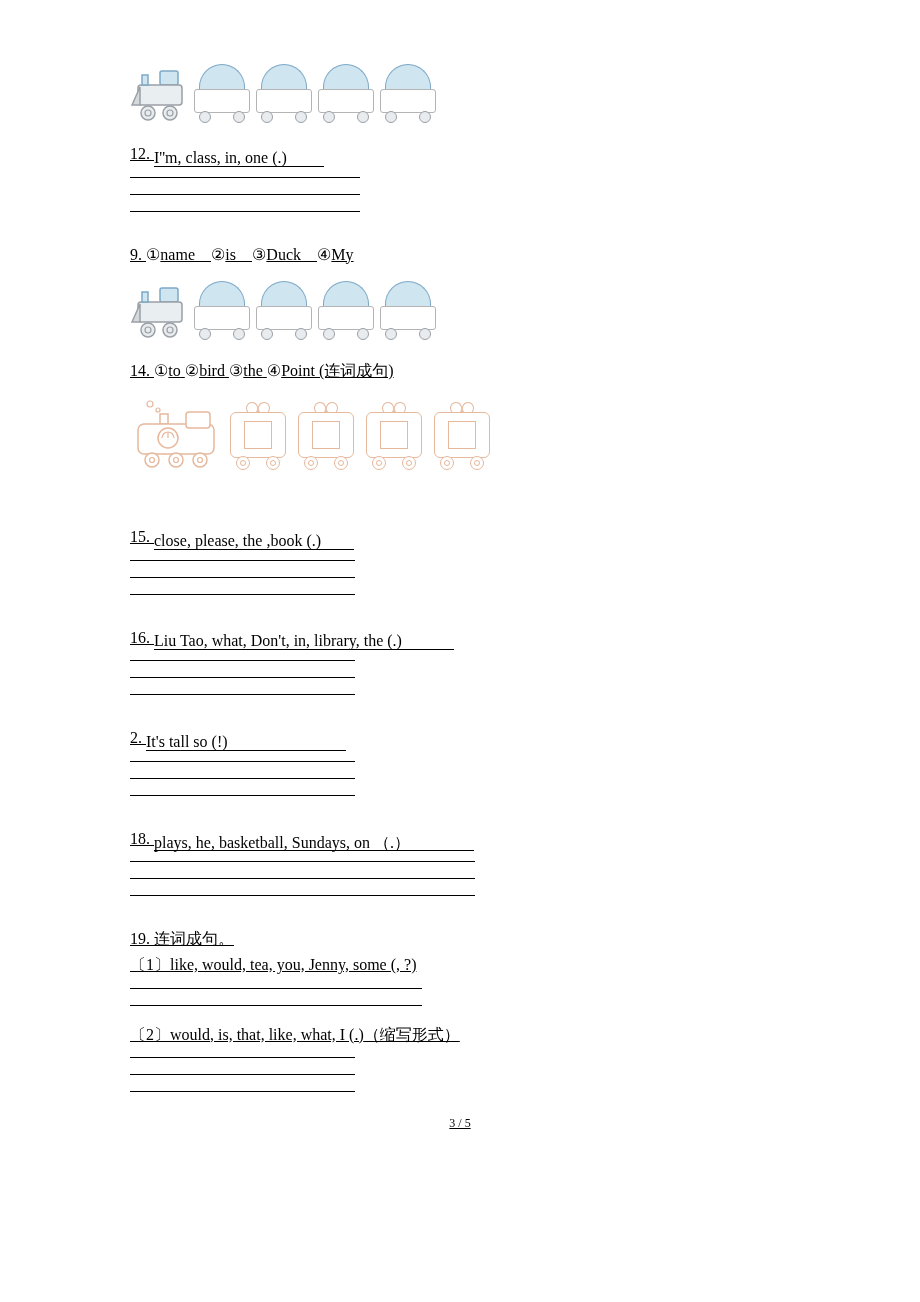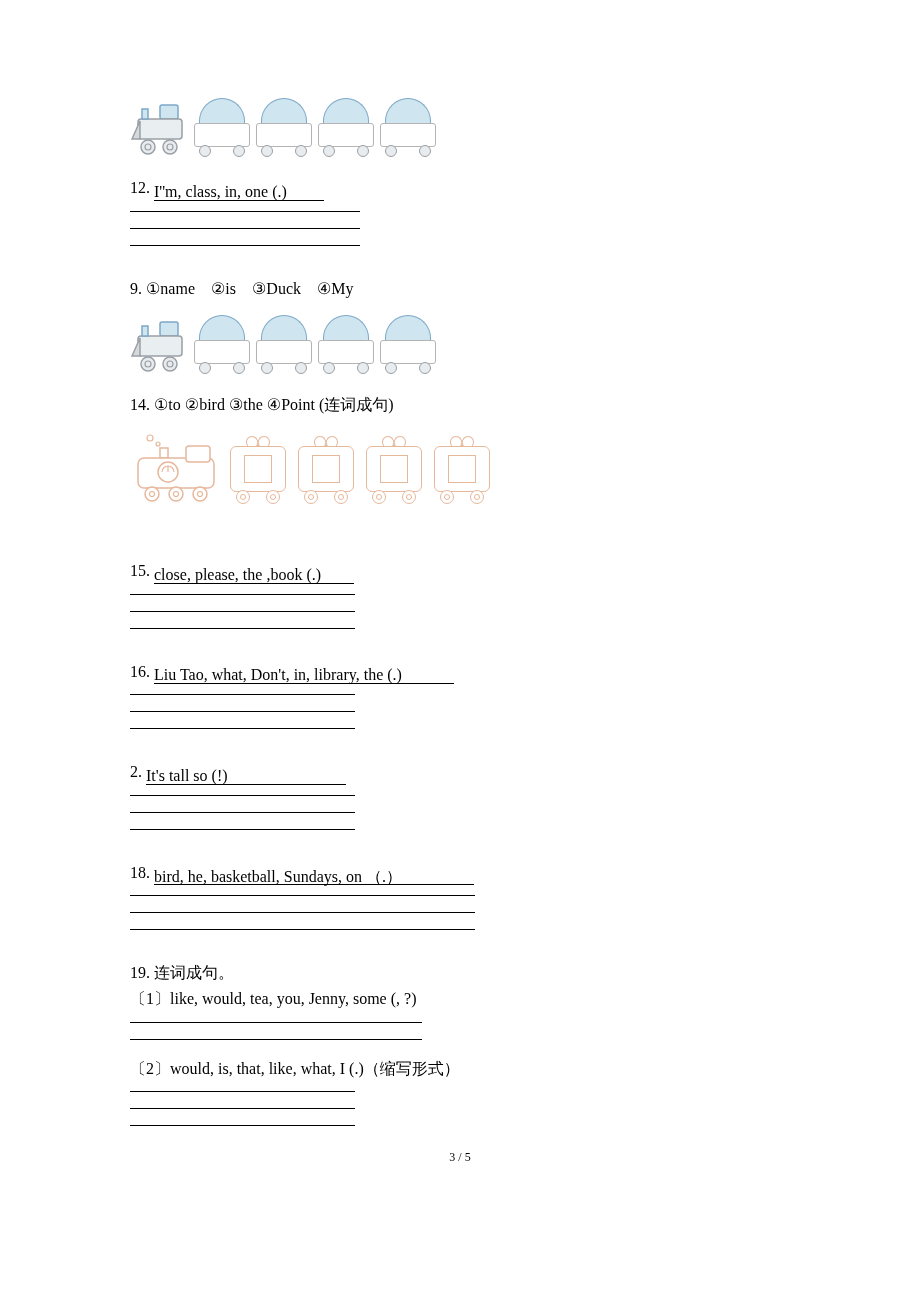--- a/index.html
+++ b/index.html
@@ -12,8 +12,9 @@
     width: 920px;
   }
   .page {
-    padding: 90px 130px 40px 130px;
+    padding: 56px 130px 40px 130px;
     box-sizing: border-box;
+    text-decoration: underline;
   }
   .q-line {
     margin: 0;

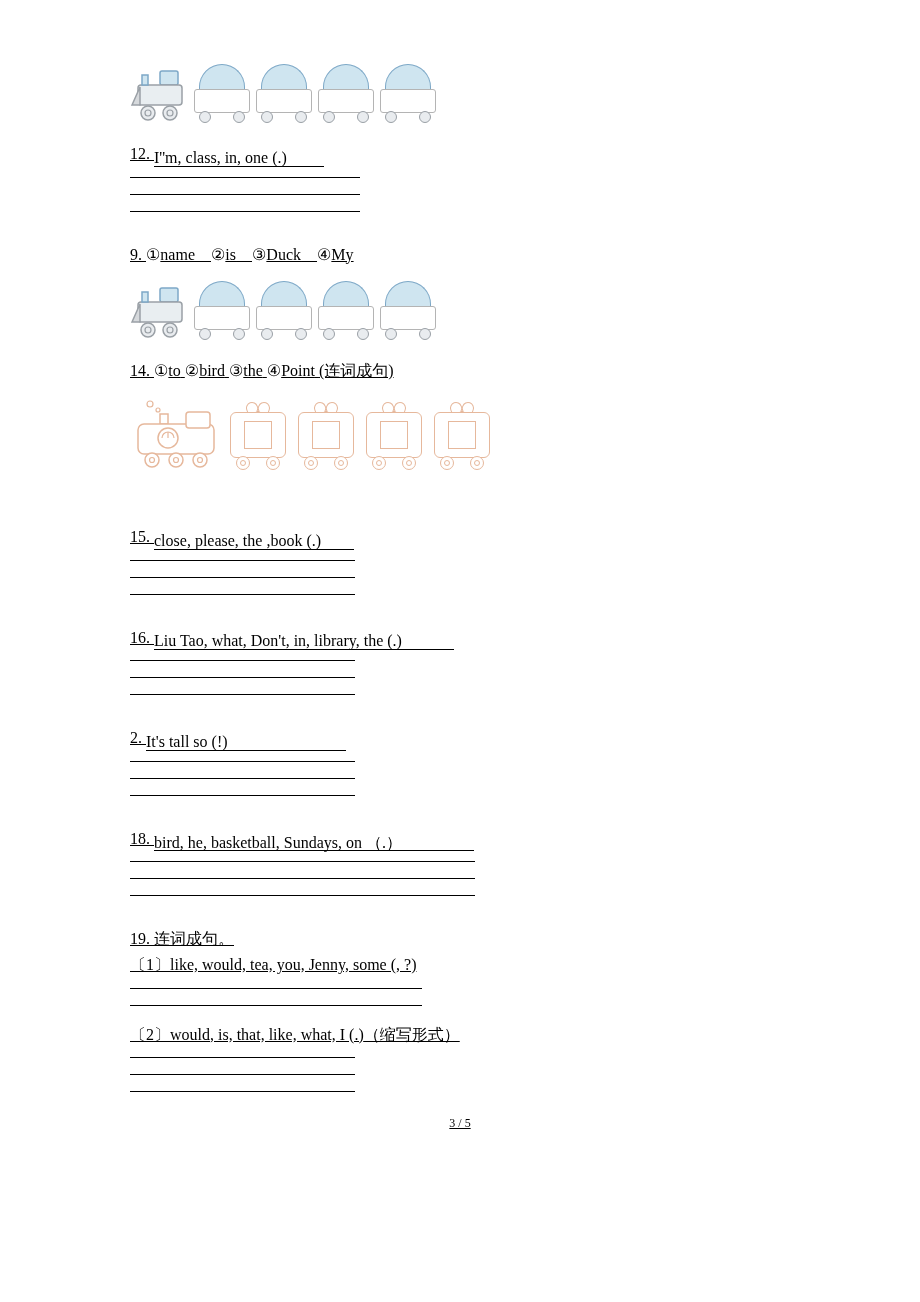--- a/index.html
+++ b/index.html
@@ -391,7 +391,7 @@
   <div class="q-block">
     <p class="q-line">
       <span>18.</span>
-      <span class="underline" style="width:320px;"><span>bird,  he,  basketball,  Sundays, on  （.）</span></span>
+      <span class="underline" style="width:320px;"><span>plays,  he,  basketball,  Sundays, on  （.）</span></span>
     </p>
     <div class="answer-lines" style="width:345px;">
       <span class="uline"></span>

